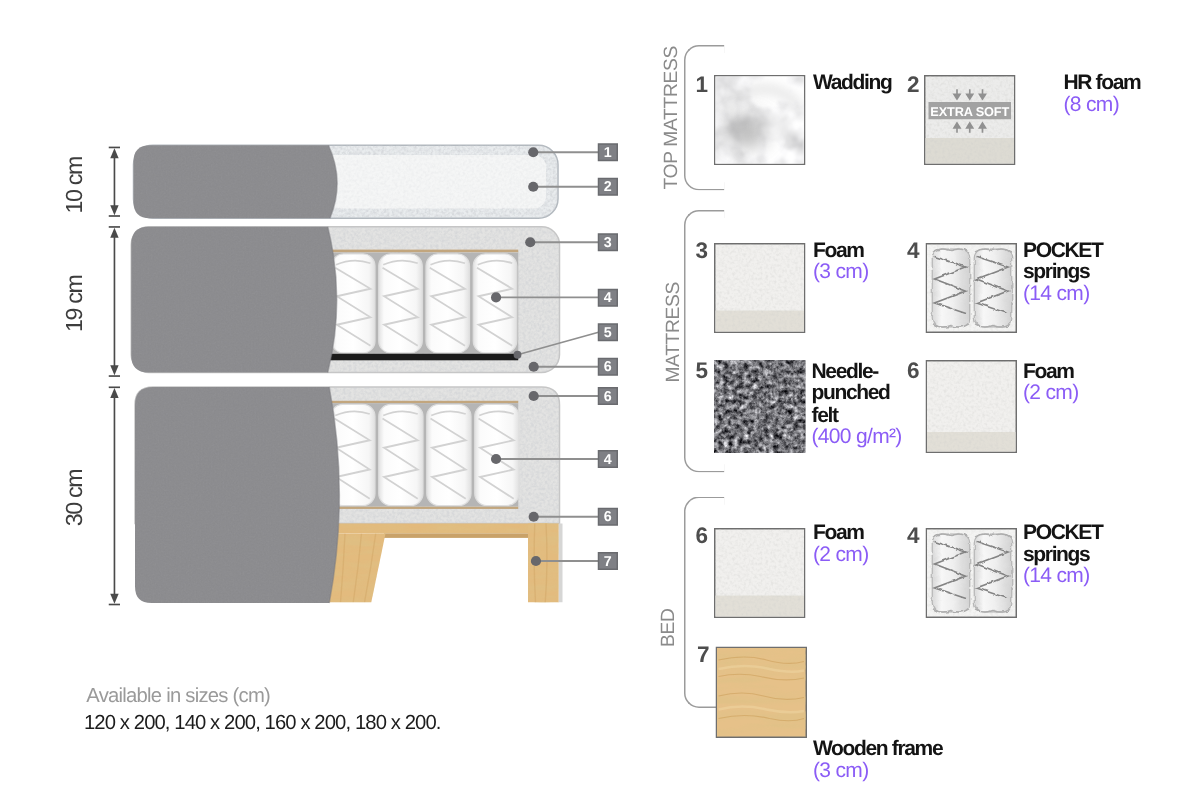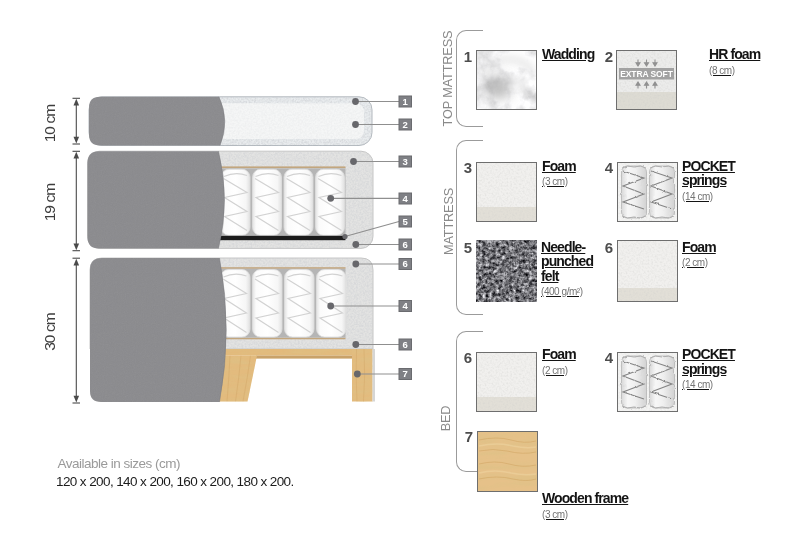--- a/index.html
+++ b/index.html
@@ -6,7 +6,7 @@
   body{width:800px;height:533px;background:#ffffff;font-family:"Liberation Sans",sans-serif;position:relative;overflow:hidden;}
   .abs{position:absolute;}
   .num{font-weight:bold;font-size:15px;color:#4d4d4d;text-align:right;width:14px;}
-  .ttl{font-weight:bold;font-size:14px;line-height:14.5px;color:#141414;letter-spacing:-0.9px;white-space:nowrap;text-decoration:underline;}
+  .ttl{font-weight:bold;font-size:14px;line-height:14.5px;color:#141414;letter-spacing:-0.9px;white-space:nowrap;}
   .sub{font-weight:normal;font-size:10px;line-height:14.5px;color:#737373;letter-spacing:-0.45px;}
   .sect{color:#8a8a8a;font-size:12.8px;letter-spacing:-0.2px;white-space:nowrap;transform:rotate(-90deg);transform-origin:center;}
   .bracket{border:1.6px solid #9b9b9b;border-right:none;border-radius:10px 0 0 10px;}

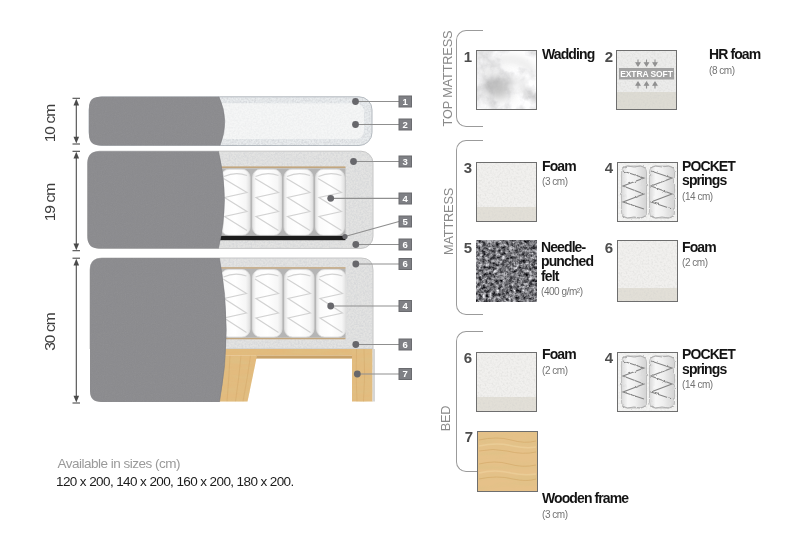--- a/index.html
+++ b/index.html
@@ -7,7 +7,7 @@
   .abs{position:absolute;}
   .num{font-weight:bold;font-size:15px;color:#4d4d4d;text-align:right;width:14px;}
   .ttl{font-weight:bold;font-size:14px;line-height:14.5px;color:#141414;letter-spacing:-0.9px;white-space:nowrap;}
-  .sub{font-weight:normal;font-size:10px;line-height:14.5px;color:#737373;letter-spacing:-0.45px;}
+  .sub{font-weight:normal;font-size:14px;line-height:14.5px;color:#8b5cf6;letter-spacing:-0.45px;}
   .sect{color:#8a8a8a;font-size:12.8px;letter-spacing:-0.2px;white-space:nowrap;transform:rotate(-90deg);transform-origin:center;}
   .bracket{border:1.6px solid #9b9b9b;border-right:none;border-radius:10px 0 0 10px;}
 </style>

